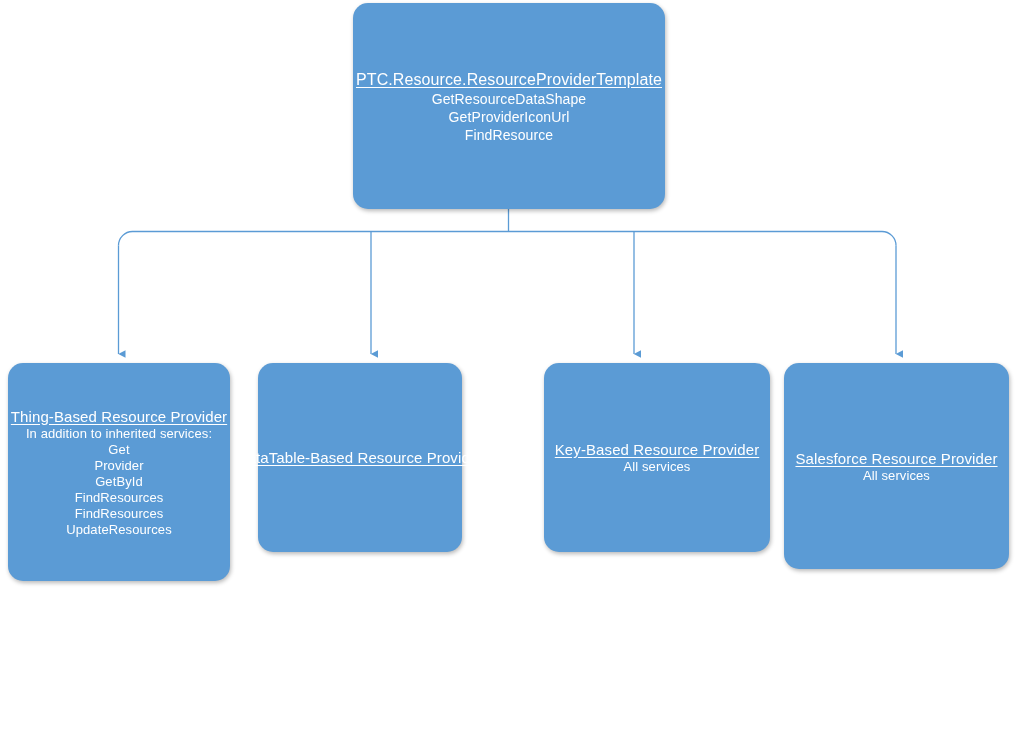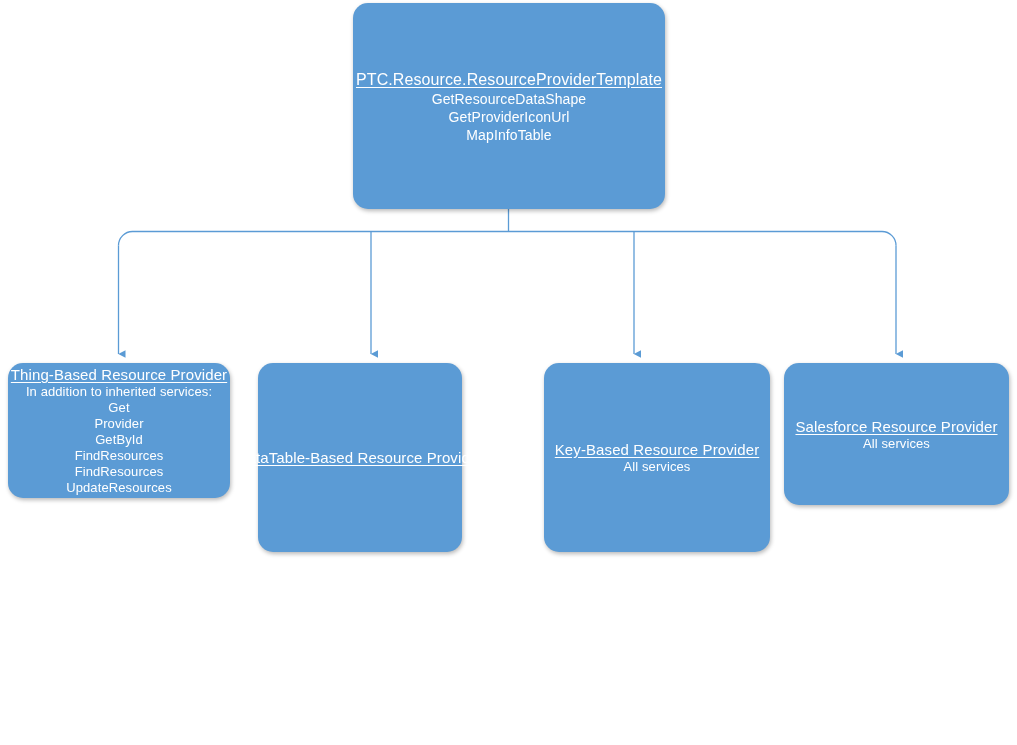--- a/index.html
+++ b/index.html
@@ -84,7 +84,7 @@
     <div class="title">PTC.Resource.ResourceProviderTemplate</div>
     <div class="line">GetResourceDataShape</div>
     <div class="line">GetProviderIconUrl</div>
-    <div class="line">MapInfoTable</div>
+    <div class="line">FindResource</div>
   </div>
 
   <div class="node" id="node-thing">

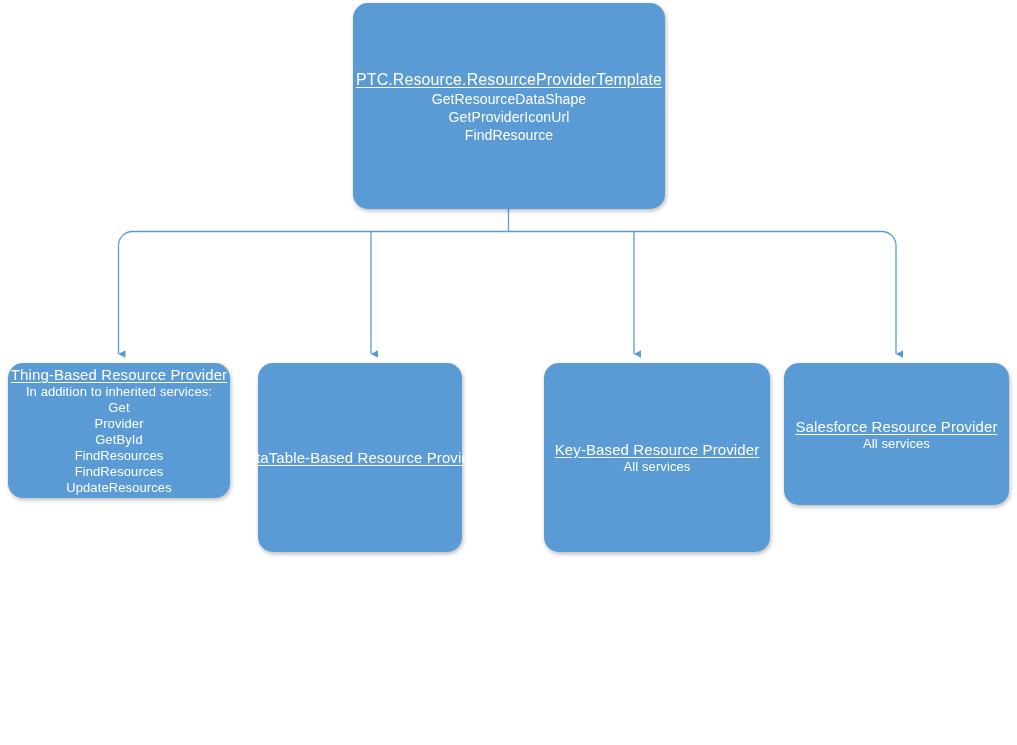--- a/index.html
+++ b/index.html
@@ -47,7 +47,7 @@
   #node-root{left:353px;top:3px;width:312px;height:206px;}
   #node-root .title{font-size:16px;line-height:21px;}
   #node-root .line{font-size:14px;line-height:18px;}
-  #node-thing{left:8px;top:363px;width:222px;height:135px;}
+  #node-thing{left:8px;top:363px;width:222px;height:218px;}
   #node-datatable{left:258px;top:363px;width:204px;height:189px;}
   #node-key{left:544px;top:363px;width:226px;height:189px;}
   #node-salesforce{left:784px;top:363px;width:225px;height:142px;}

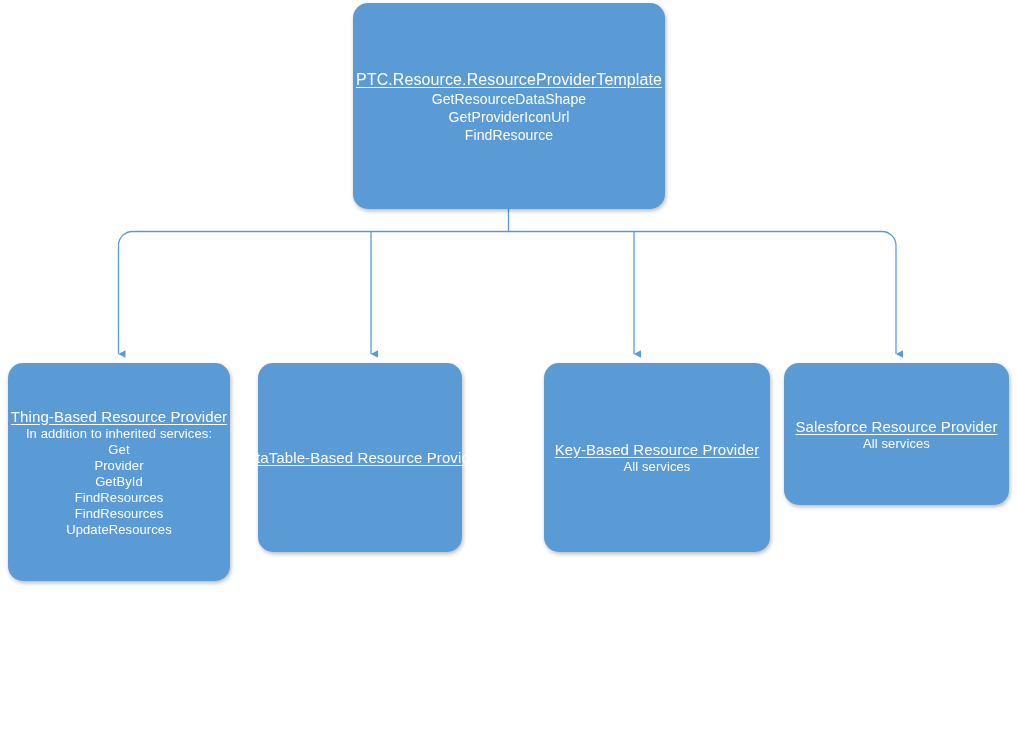--- a/index.html
+++ b/index.html
@@ -50,7 +50,7 @@
   #node-thing{left:8px;top:363px;width:222px;height:218px;}
   #node-datatable{left:258px;top:363px;width:204px;height:189px;}
   #node-key{left:544px;top:363px;width:226px;height:189px;}
-  #node-salesforce{left:784px;top:363px;width:225px;height:142px;}
+  #node-salesforce{left:784px;top:363px;width:225px;height:206px;}
 </style>
 </head>
 <body>

